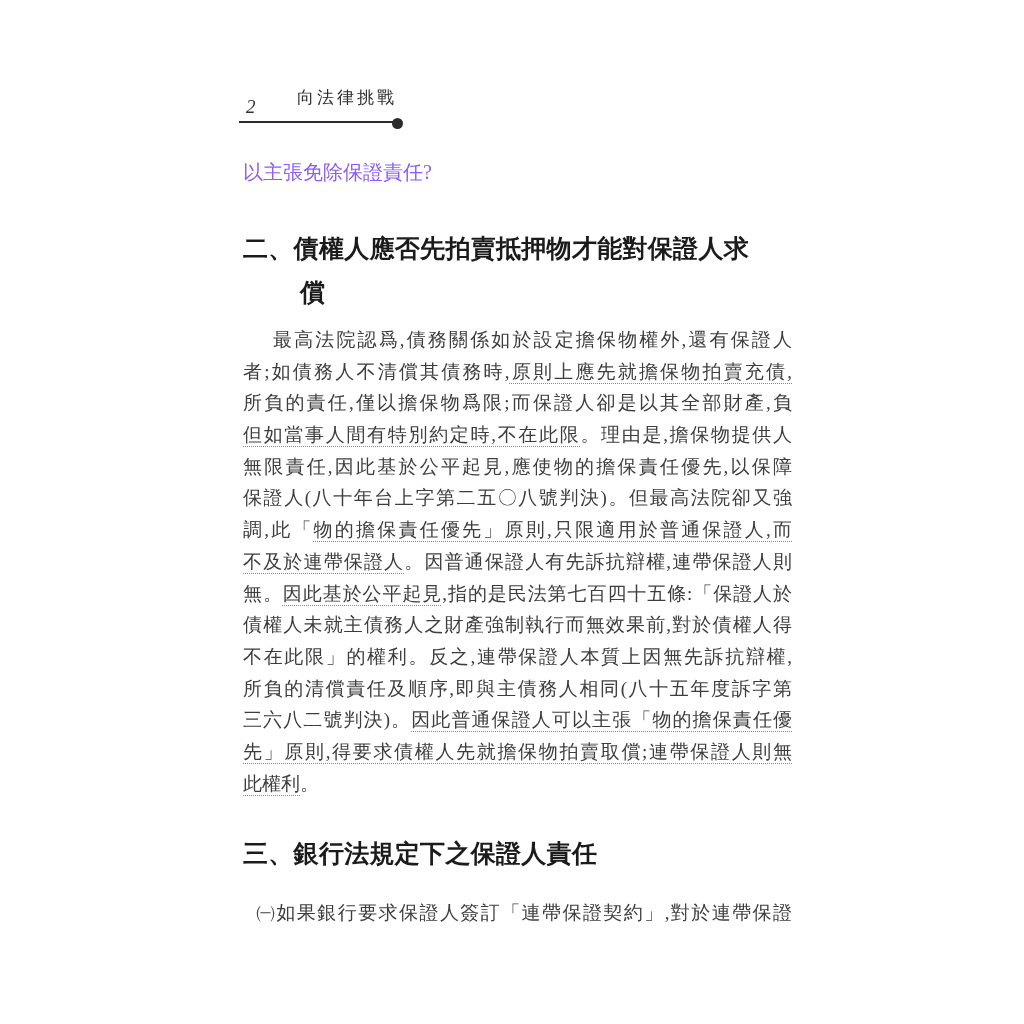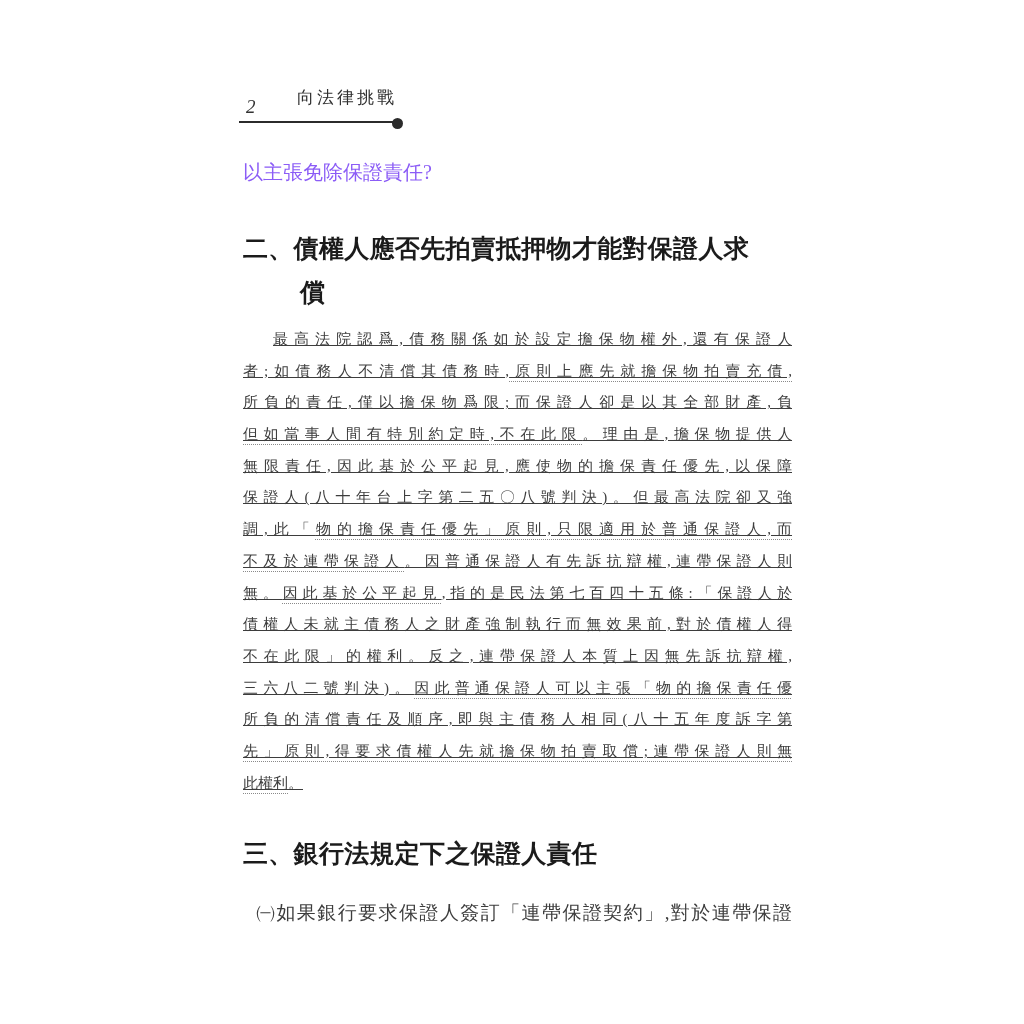--- a/index.html
+++ b/index.html
@@ -98,8 +98,7 @@
     left: 243px;
     top: 324px;
     width: 549px;
-    font-size: 15px;
-    text-decoration: underline;
+    font-size: 19px;
   }
   .bline {
     height: 31.7px;

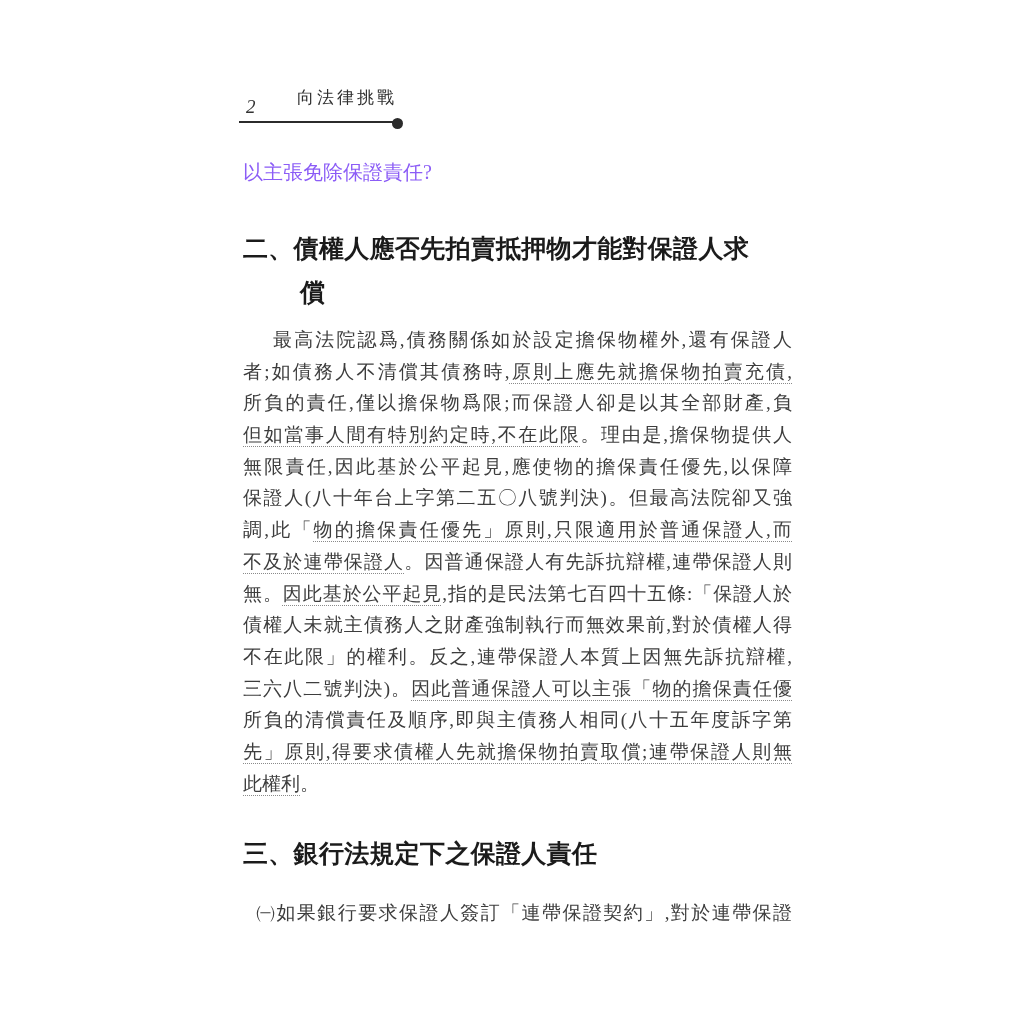--- a/index.html
+++ b/index.html
@@ -165,8 +165,8 @@
       <div class="bline"><span>無。</span><span class="u">因此基於公平起見</span><span>,指的是民法第七百四十五條:「保證人於</span></div>
       <div class="bline"><span>債權人未就主債務人之財產強制執行而無效果前,對於債權人得</span></div>
       <div class="bline"><span>不在此限」的權利。反之,連帶保證人本質上因無先訴抗辯權,</span></div>
+      <div class="bline"><span>所負的清償責任及順序,即與主債務人相同(八十五年度訴字第</span></div>
       <div class="bline"><span>三六八二號判決)。</span><span class="u">因此普通保證人可以主張「物的擔保責任優</span></div>
-      <div class="bline"><span>所負的清償責任及順序,即與主債務人相同(八十五年度訴字第</span></div>
       <div class="bline"><span class="u">先」原則,得要求債權人先就擔保物拍賣取償;連帶保證人則無</span></div>
       <div class="bline endline"><span class="u">此權利</span><span>。</span></div>
     </div>

